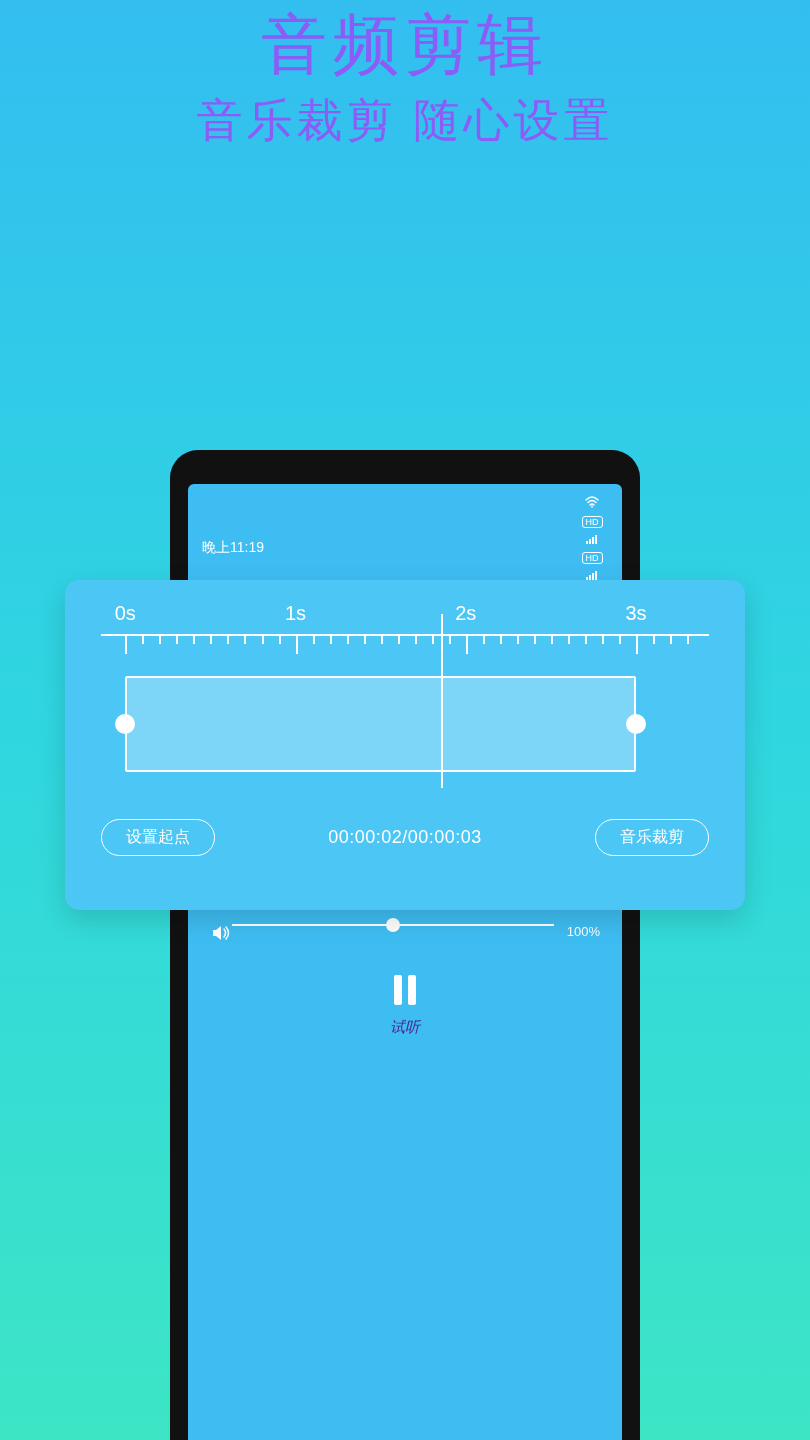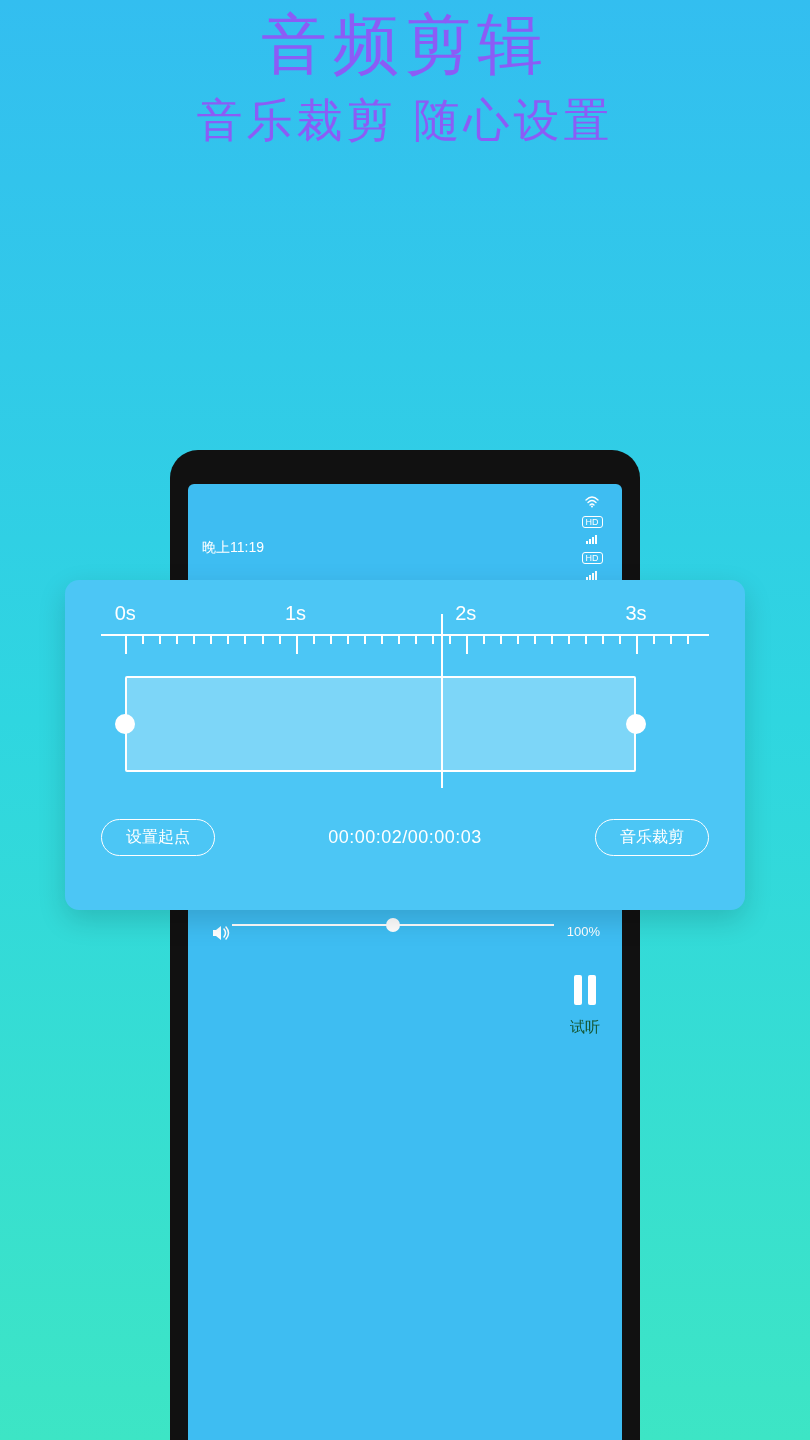--- a/index.html
+++ b/index.html
@@ -70,7 +70,7 @@
   }
   .slider-row .icon { width: 22px; text-align: center; }
   .slider-row .val { width: 46px; text-align: right; font-size: 13px; }
-  .play-area { text-align: right; color: #14532d; margin-top: 4px; }
+  .play-area { text-align: center; color: #4c1d95; margin-top: 4px; font-style: italic; }
   .play-area .pause { font-size: 34px; line-height: 1; letter-spacing: -2px; }
   .play-area .lbl { font-size: 15px; margin-top: 6px; }
 

